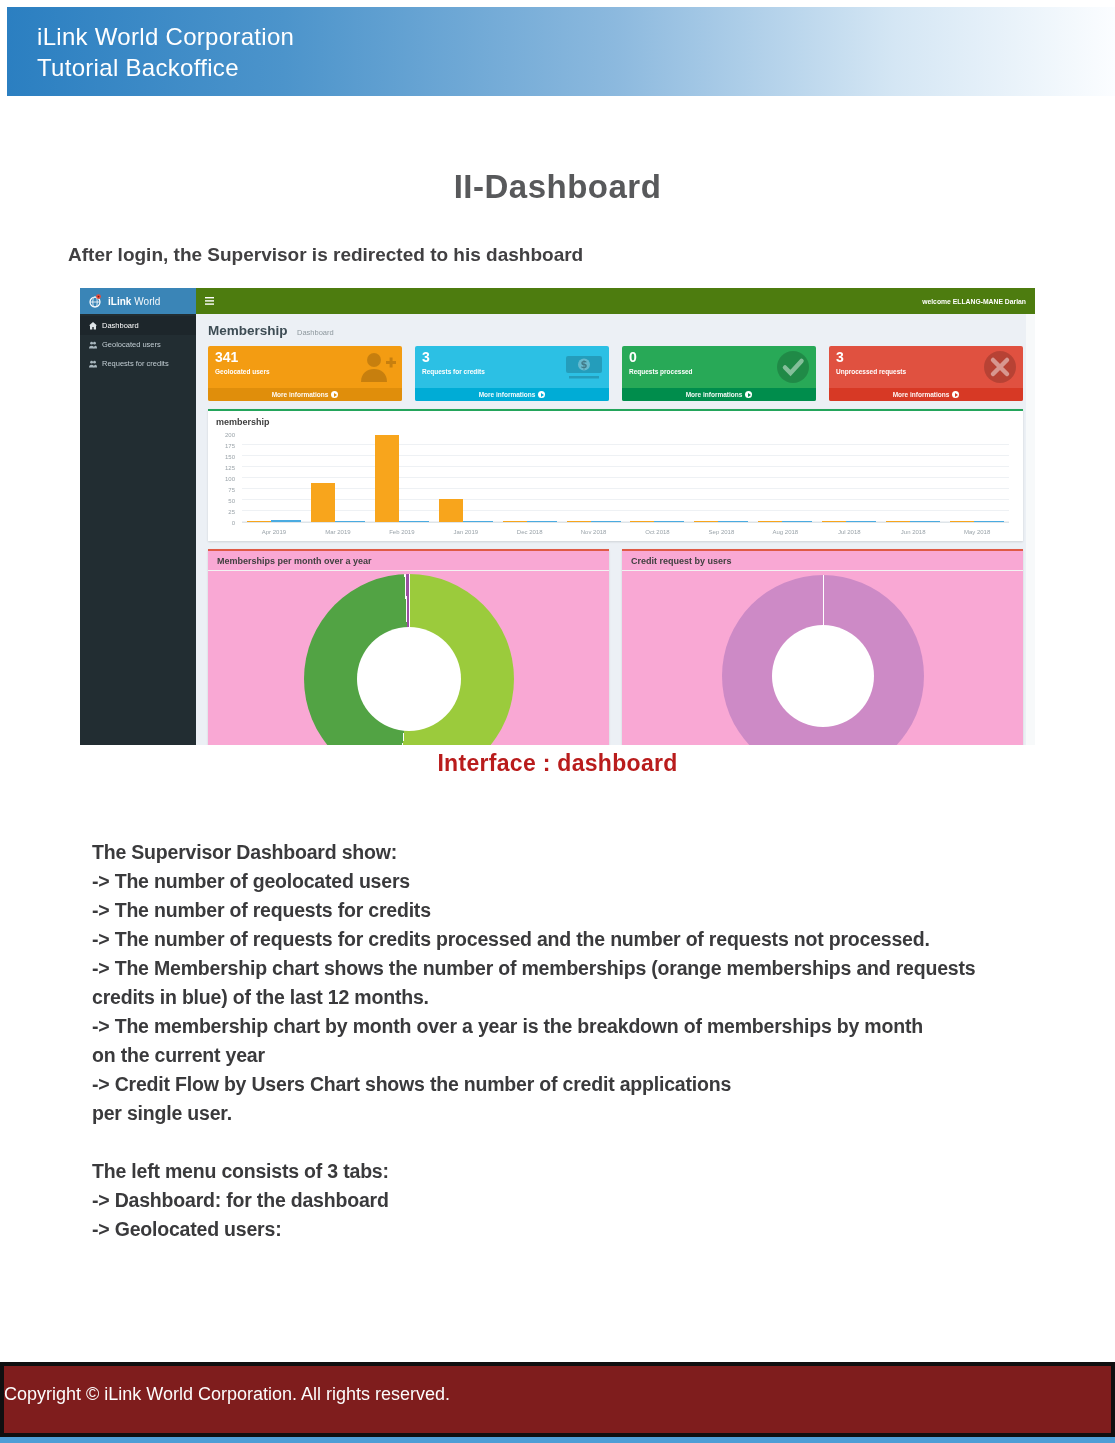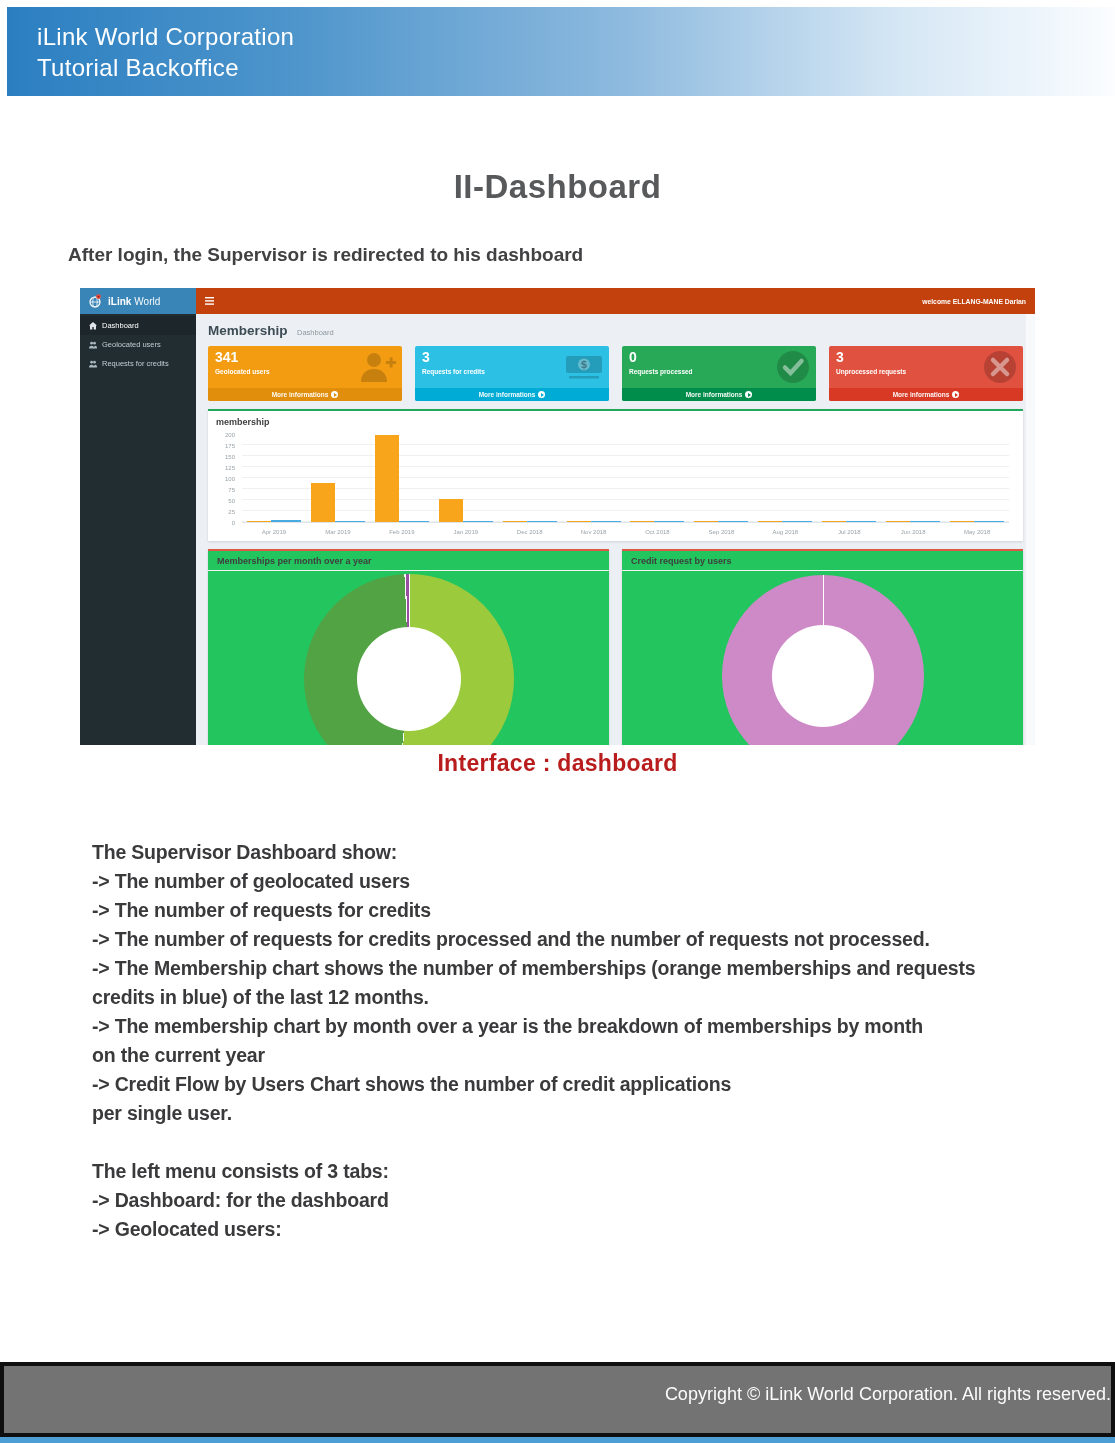--- a/index.html
+++ b/index.html
@@ -16,7 +16,7 @@
 
   
   .shot { position:absolute; left:80px; top:288px; width:955px; height:457px; background:#ecf0f5; overflow:hidden; }
-  .navbar { height:26px; display:flex; background:#c2410c; }
+  .navbar { height:26px; display:flex; background:#4d7c0f; }
   .logo { width:116px; background:#3a85b7; display:flex; align-items:center; gap:6px; padding-left:8px; color:#fff; font-size:10px; }
   .brand-b { font-weight:700; } .brand-r { font-weight:300; margin-left:3px; opacity:.95; }
   .nav-main { flex:1; display:flex; align-items:center; justify-content:space-between; padding:0 9px; }

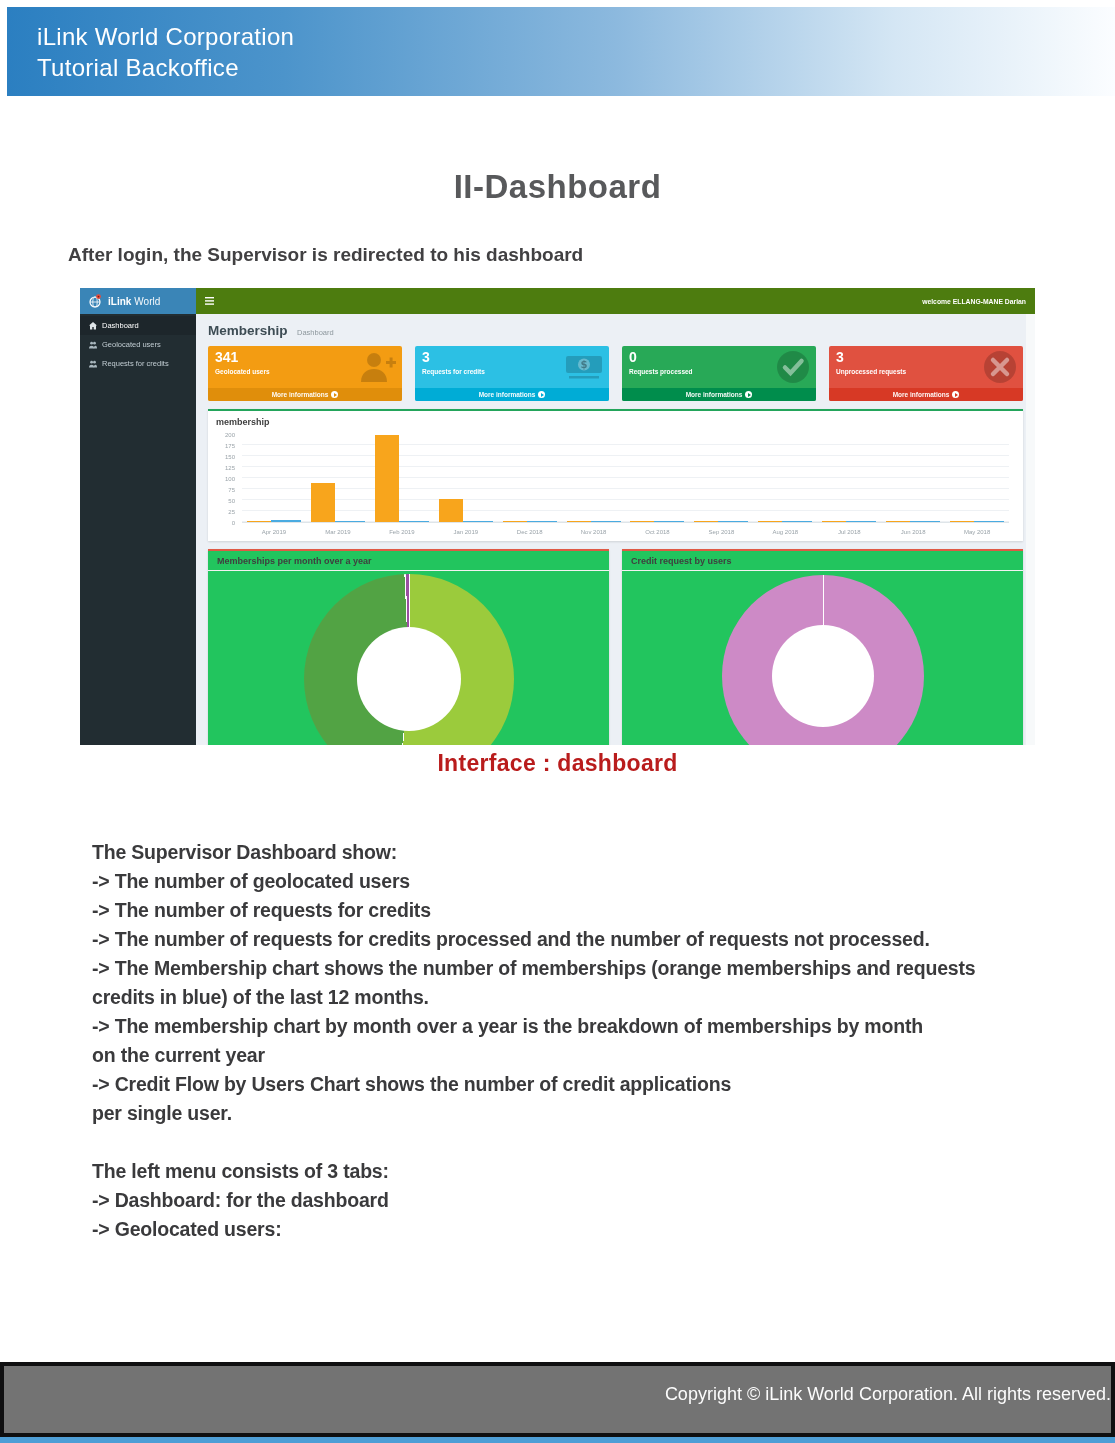--- a/index.html
+++ b/index.html
@@ -56,7 +56,7 @@
   .xlabels span { flex:1; text-align:center; font-size:6px; color:#9aa3a9; }
 
   .donut-row { display:flex; gap:13px; margin-top:8px; }
-  .d-box { flex:1; background:#22c55e; border-top:2.5px solid #df5a46; box-shadow:0 1px 2px rgba(0,0,0,.12); height:220px; }
+  .d-box { flex:1; background:#f9a8d4; border-top:2.5px solid #df5a46; box-shadow:0 1px 2px rgba(0,0,0,.12); height:220px; }
   .d-head { padding:5px 9px 4px; font-size:9px; font-weight:700; color:#3f3f3f; border-bottom:1px solid #f2f2f2; }
   .d-wrap { display:flex; justify-content:center; }
   .donut { border-radius:50%; position:relative; margin-top:3px; }

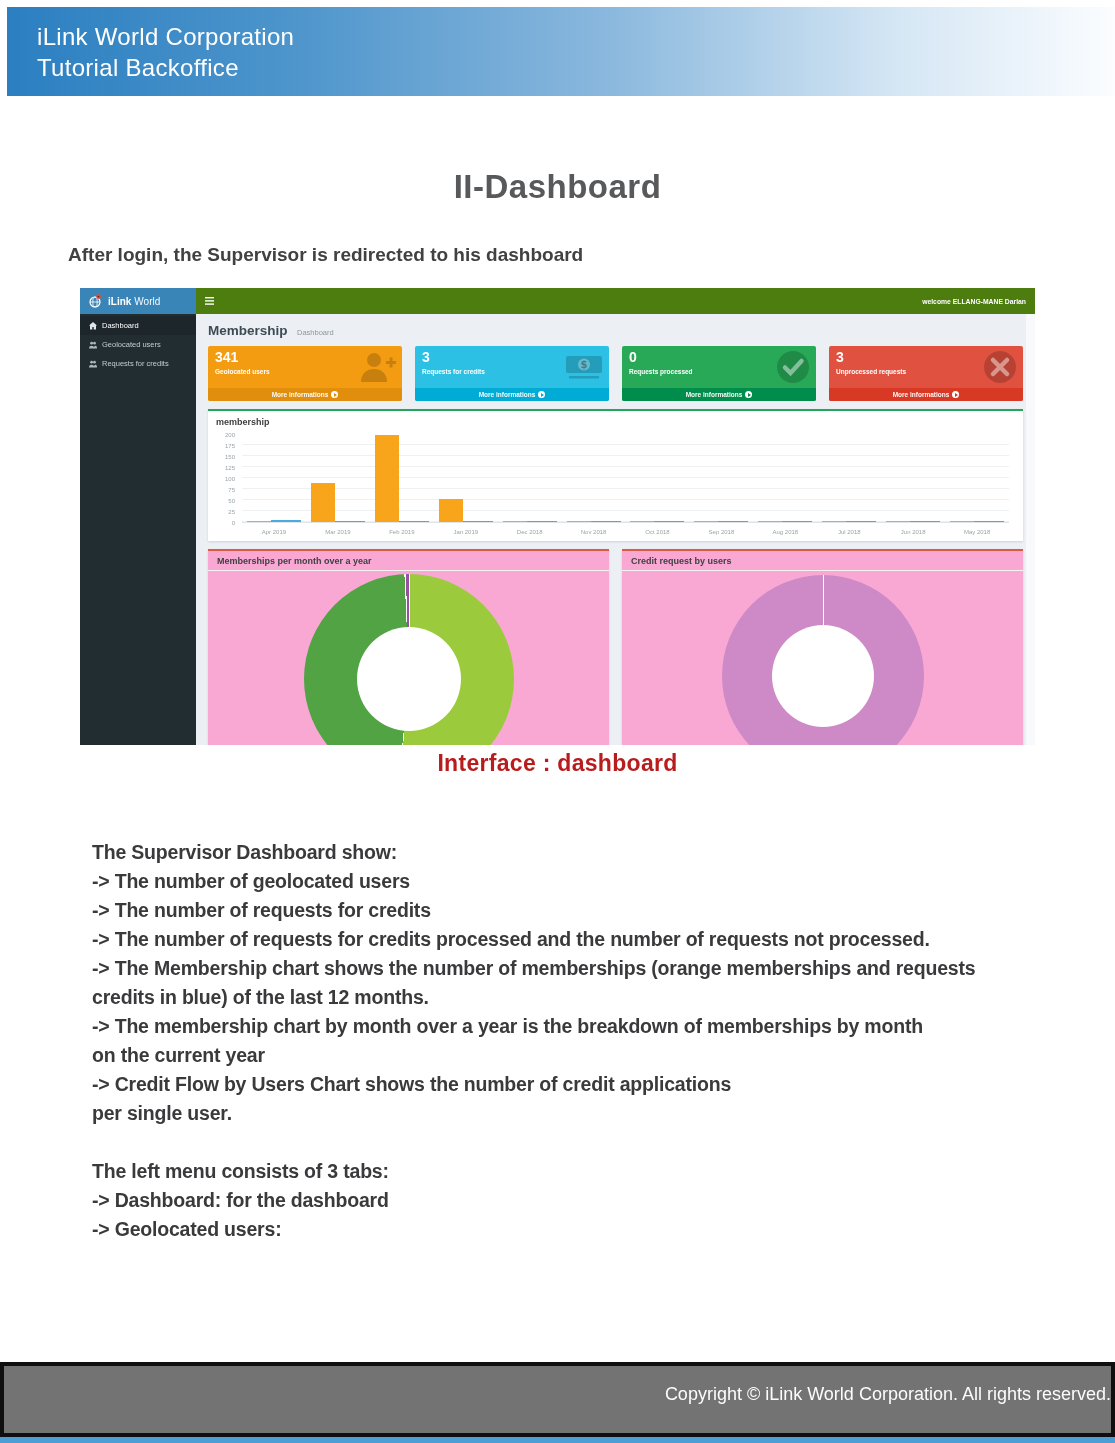--- a/index.html
+++ b/index.html
@@ -73,7 +73,7 @@
     font-size:19.5px; font-weight:bold; color:#3a3a3c; letter-spacing:-0.2px; line-height:29px; }
   .body-line { min-height:29px; }
   .doc-footer { position:absolute; left:0; top:1362px; width:1115px; height:75px;
-    background:#737373; border:4px solid #0f0f10; text-align:right; color:#fcfcfc;
+    background:#7f1d1d; border:4px solid #0f0f10; text-align:left; color:#fcfcfc;
     font-size:18px; padding-top:18px; font-weight:400; }
   .footer-strip { position:absolute; left:0; top:1437px; width:1115px; height:6px; background:#4e9ed6; }
 </style>

